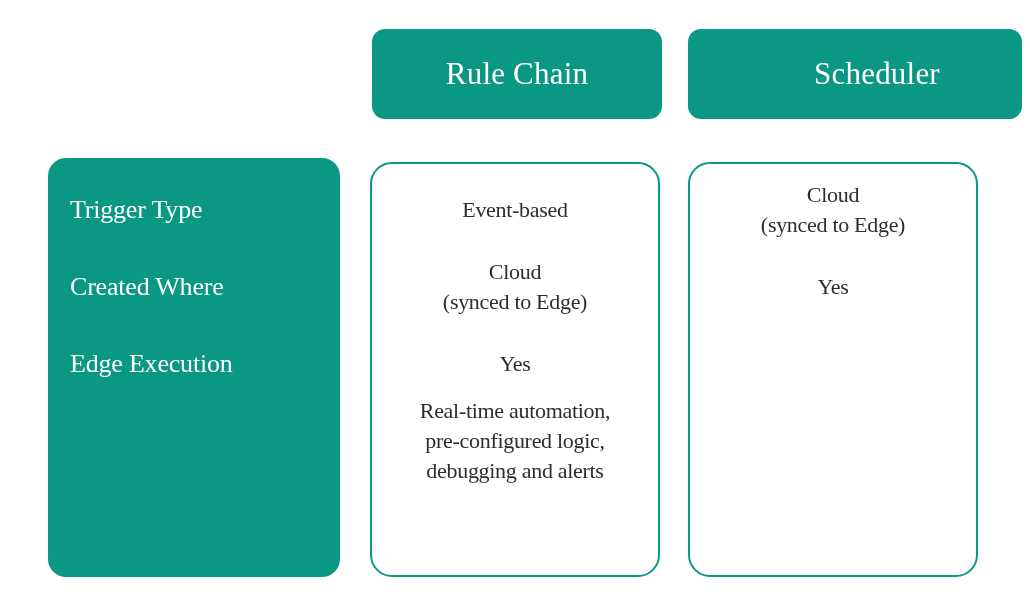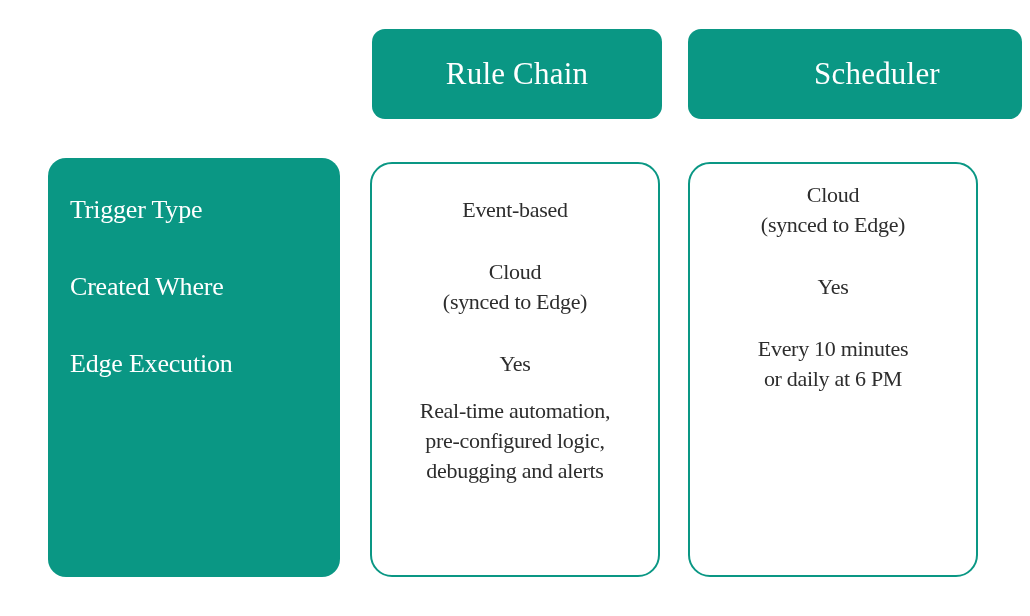--- a/index.html
+++ b/index.html
@@ -110,8 +110,6 @@
     <div class="cell">Cloud
 (synced to Edge)</div>
     <div class="cell">Yes</div>
-    <div class="cell">Every 10 minutes
-or daily at 6 PM</div>
   </div>
 
 </div>

